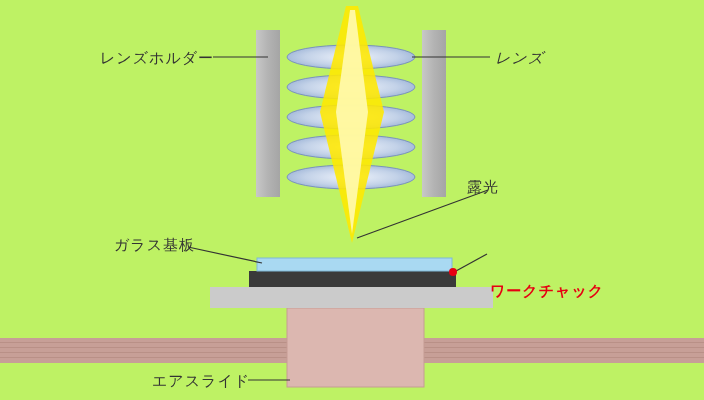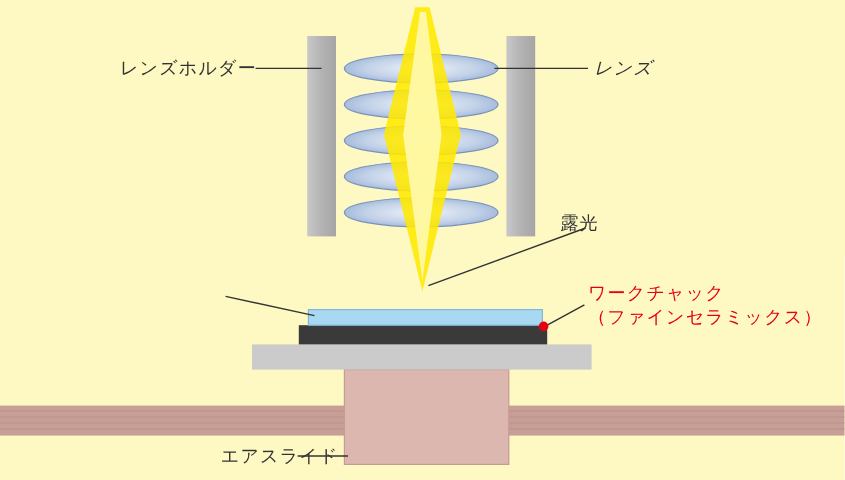--- a/index.html
+++ b/index.html
@@ -6,7 +6,7 @@
   .stage{
     position:relative;
     width:704px;height:400px;
-    background:#fef9c3;
+    background:#bef264;
     overflow:hidden;
     font-family:"Liberation Sans","DejaVu Sans",sans-serif;
   }

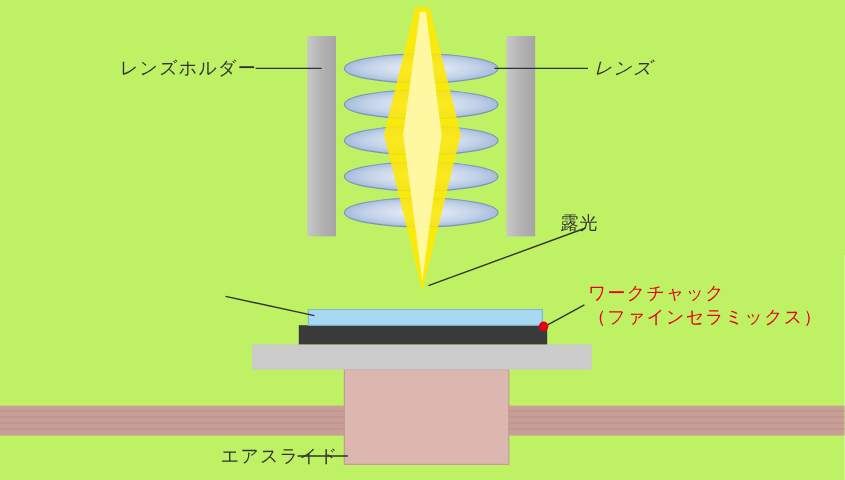--- a/index.html
+++ b/index.html
@@ -90,6 +90,7 @@
 
   <div class="label" style="left:467px; top:177px;">露光</div>
 
+  <div class="label" style="left:114px; top:235px;">ガラス基板</div>
 
   <div class="label red" style="left:490px; top:235px;">
     <div>ワークチャック</div>

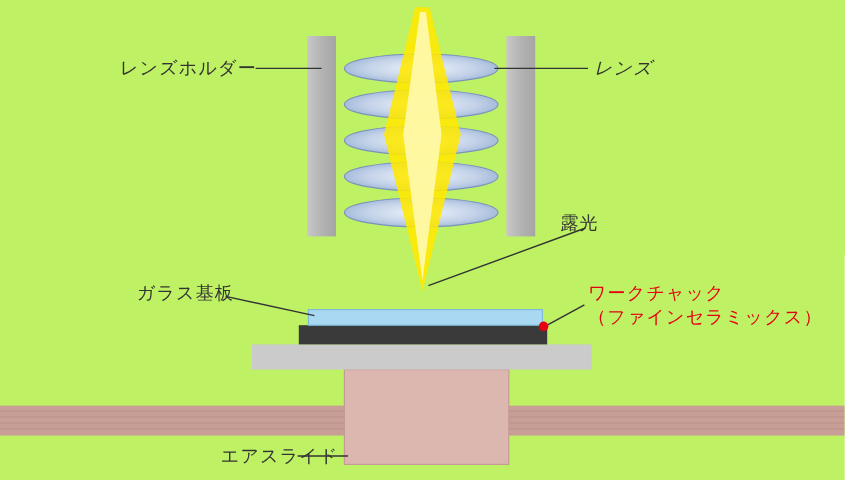--- a/index.html
+++ b/index.html
@@ -21,7 +21,8 @@
   }
   .label.red{
     color:#e60012;
-    font-weight:normal;
+    font-weight:bold;
+    margin-top:46px;
   }
 </style>
 </head>

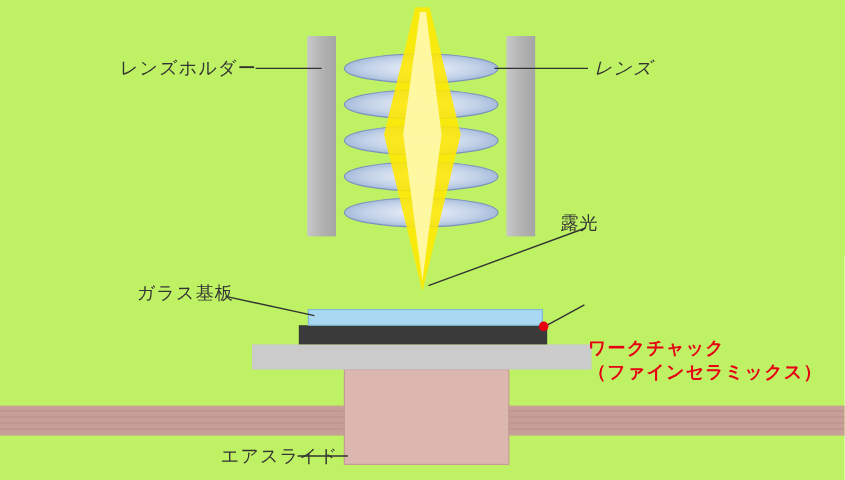--- a/index.html
+++ b/index.html
@@ -95,7 +95,6 @@
 
   <div class="label red" style="left:490px; top:235px;">
     <div>ワークチャック</div>
-    <div>（ファインセラミックス）</div>
   </div>
 
   <div class="label" style="left:152px; top:371px;margin-left:32px;">エアスライド</div>

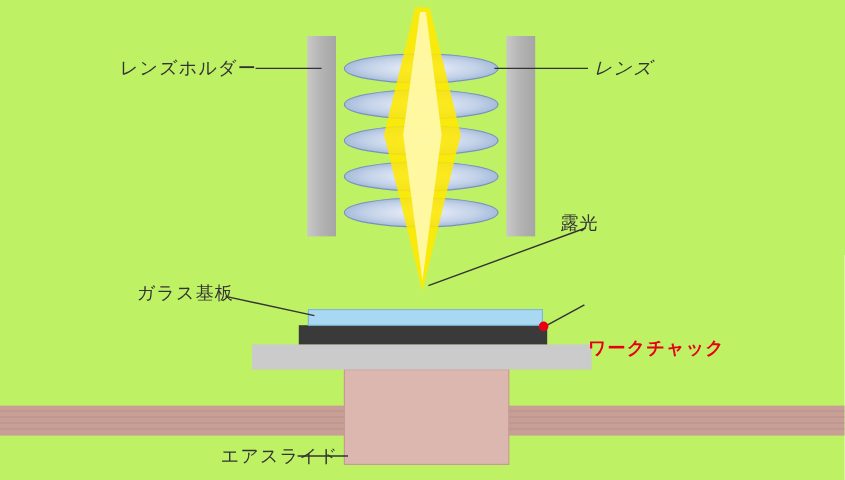--- a/index.html
+++ b/index.html
@@ -97,7 +97,7 @@
     <div>ワークチャック</div>
   </div>
 
-  <div class="label" style="left:152px; top:371px;margin-left:32px;">エアスライド</div>
+  <div class="label" style="left:152px; top:371px;">エアスライド</div>
 
 </div>
 

